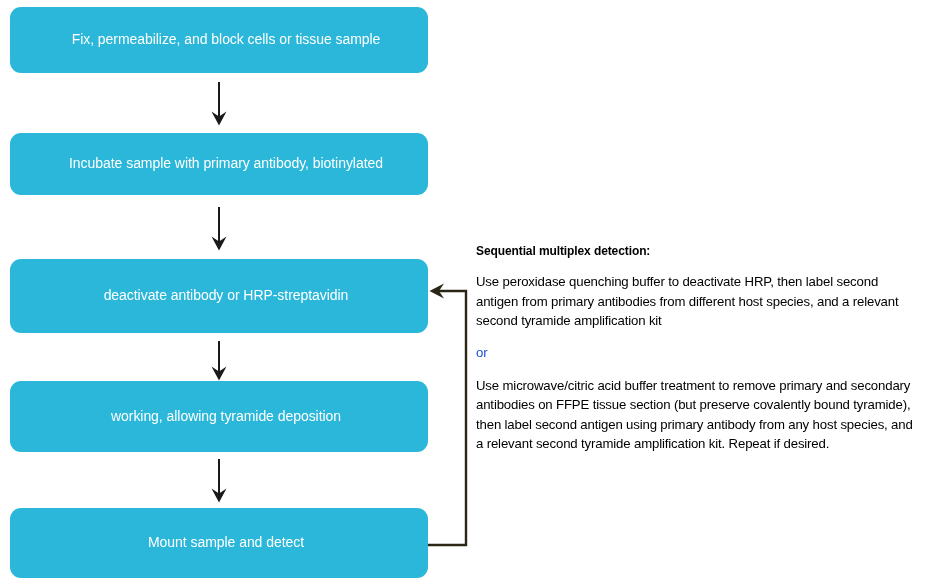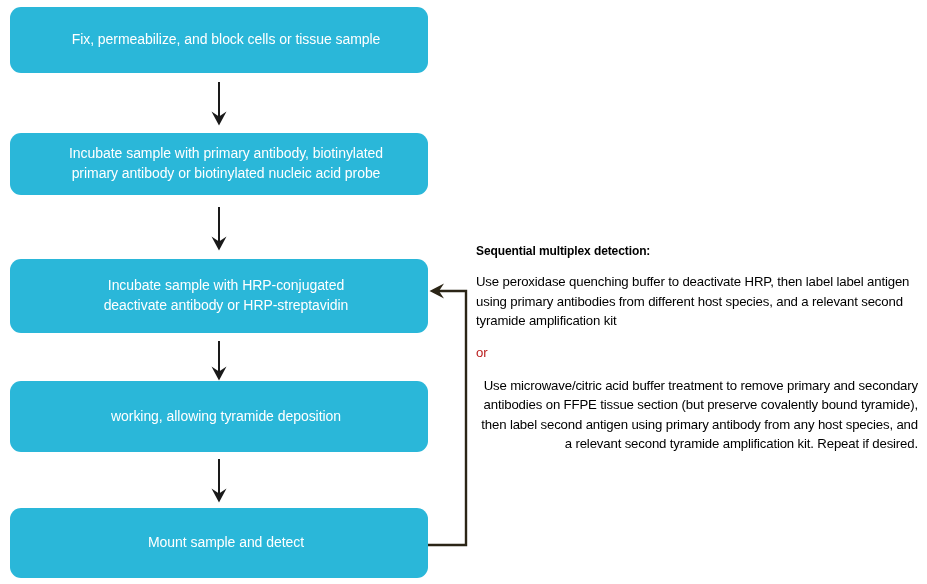--- a/index.html
+++ b/index.html
@@ -125,7 +125,6 @@
   <div class="flow-box box-2">
     <div>
       <span>Incubate sample with primary antibody, biotinylated</span>
-      <span>primary antibody or biotinylated nucleic acid probe</span>
     </div>
   </div>
 

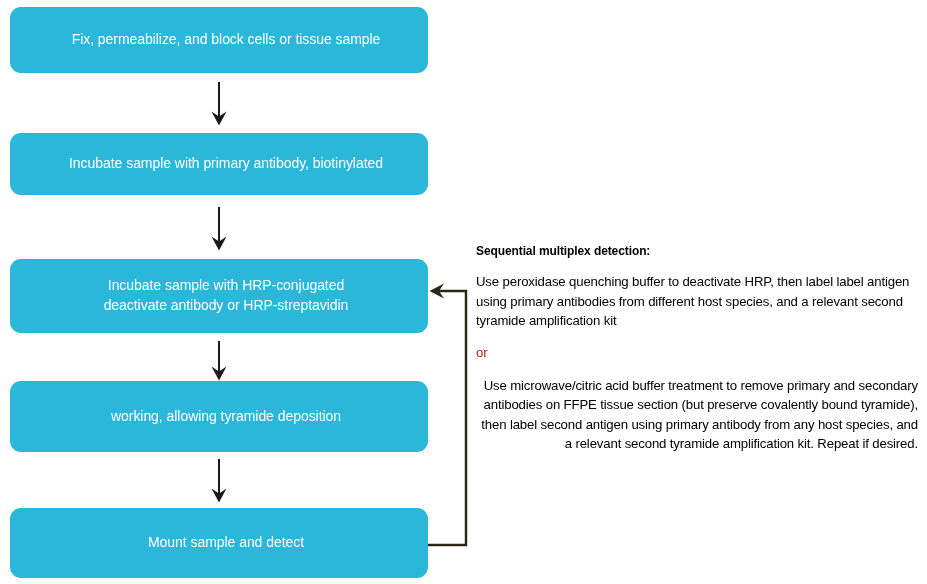--- a/index.html
+++ b/index.html
@@ -135,7 +135,6 @@
 
   <div class="flow-box box-3">
     <div>
-      <span>Incubate sample with HRP-conjugated</span>
       <span>deactivate antibody or HRP-streptavidin</span>
     </div>
   </div>

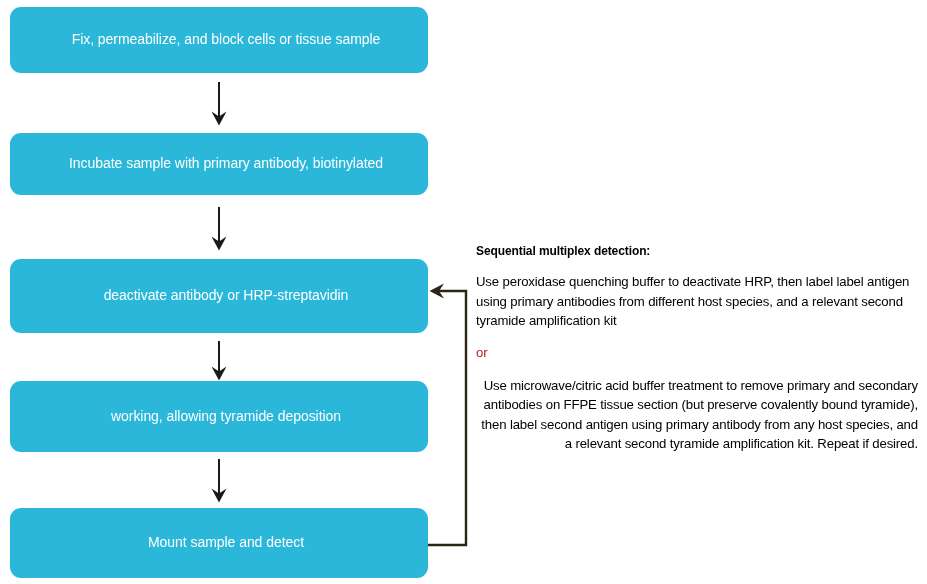--- a/index.html
+++ b/index.html
@@ -170,7 +170,7 @@
 
   <div id="notes">
     <p class="notes-heading">Sequential multiplex detection:</p>
-    <p class="notes-para">Use peroxidase quenching buffer to deactivate HRP, then label label antigen using primary antibodies from different host species, and a relevant second tyramide amplification kit</p>
+    <p class="notes-para">Use peroxidase quenching buffer to deactivate HRP, then label second antigen from primary antibodies from different host species, and a relevant second tyramide amplification kit</p>
     <p class="notes-or">or</p>
     <p class="notes-para">Use microwave/citric acid buffer treatment to remove primary and secondary antibodies on FFPE tissue section (but preserve covalently bound tyramide), then label second antigen using primary antibody from any host species, and a relevant second tyramide amplification kit. Repeat if desired.</p>
   </div>

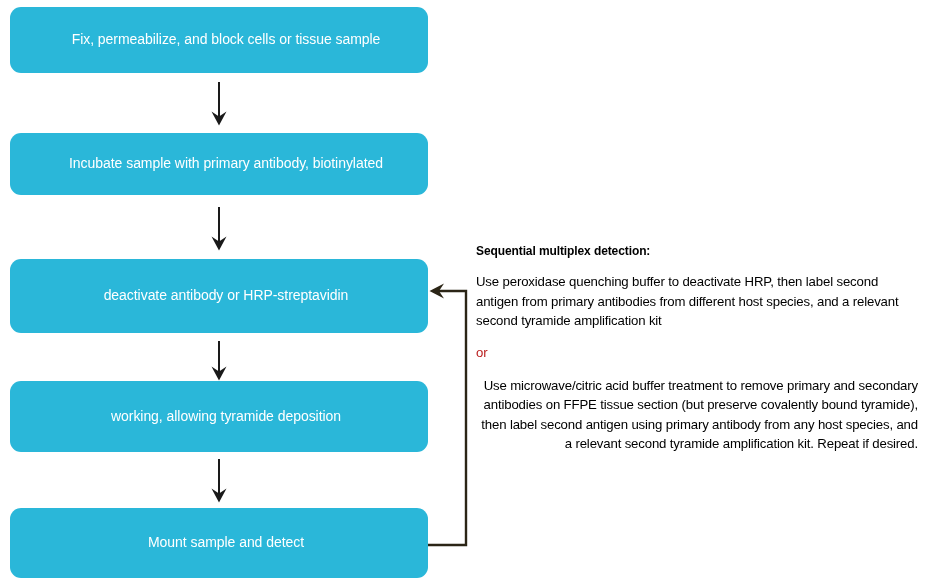--- a/index.html
+++ b/index.html
@@ -95,7 +95,7 @@
   }
   .notes-or {
     font-size: 13.2px;
-    color: #b91c1c;
+    color: #1d4ed8;
     line-height: 1.47;
     margin: 0 0 13px 0;
   }

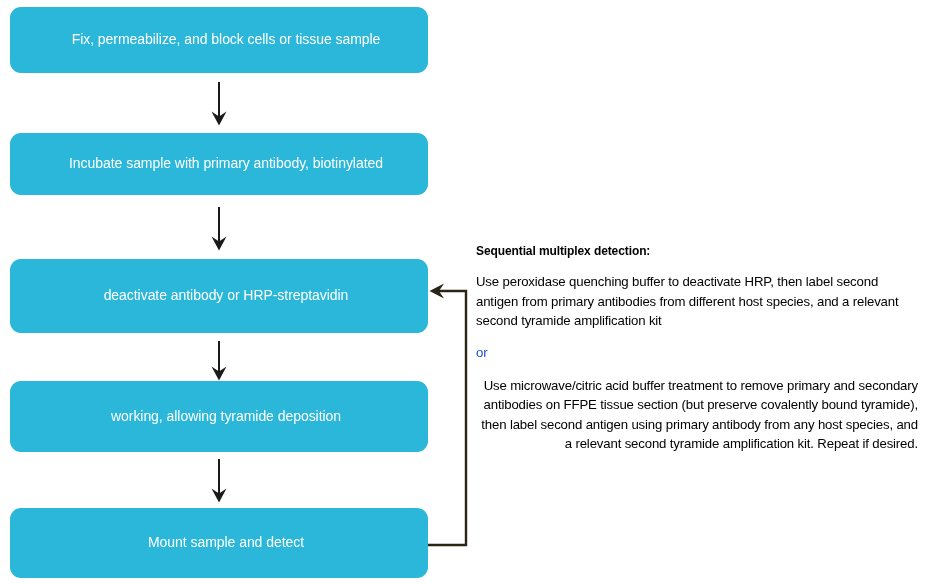--- a/index.html
+++ b/index.html
@@ -99,7 +99,7 @@
     line-height: 1.47;
     margin: 0 0 13px 0;
   }
-  .notes-para:last-child { margin-bottom: 12px; text-align: right; }
+  .notes-para:last-child { margin-bottom: 12px; }
   sup.reg {
     font-size: 0.62em;
     vertical-align: super;

